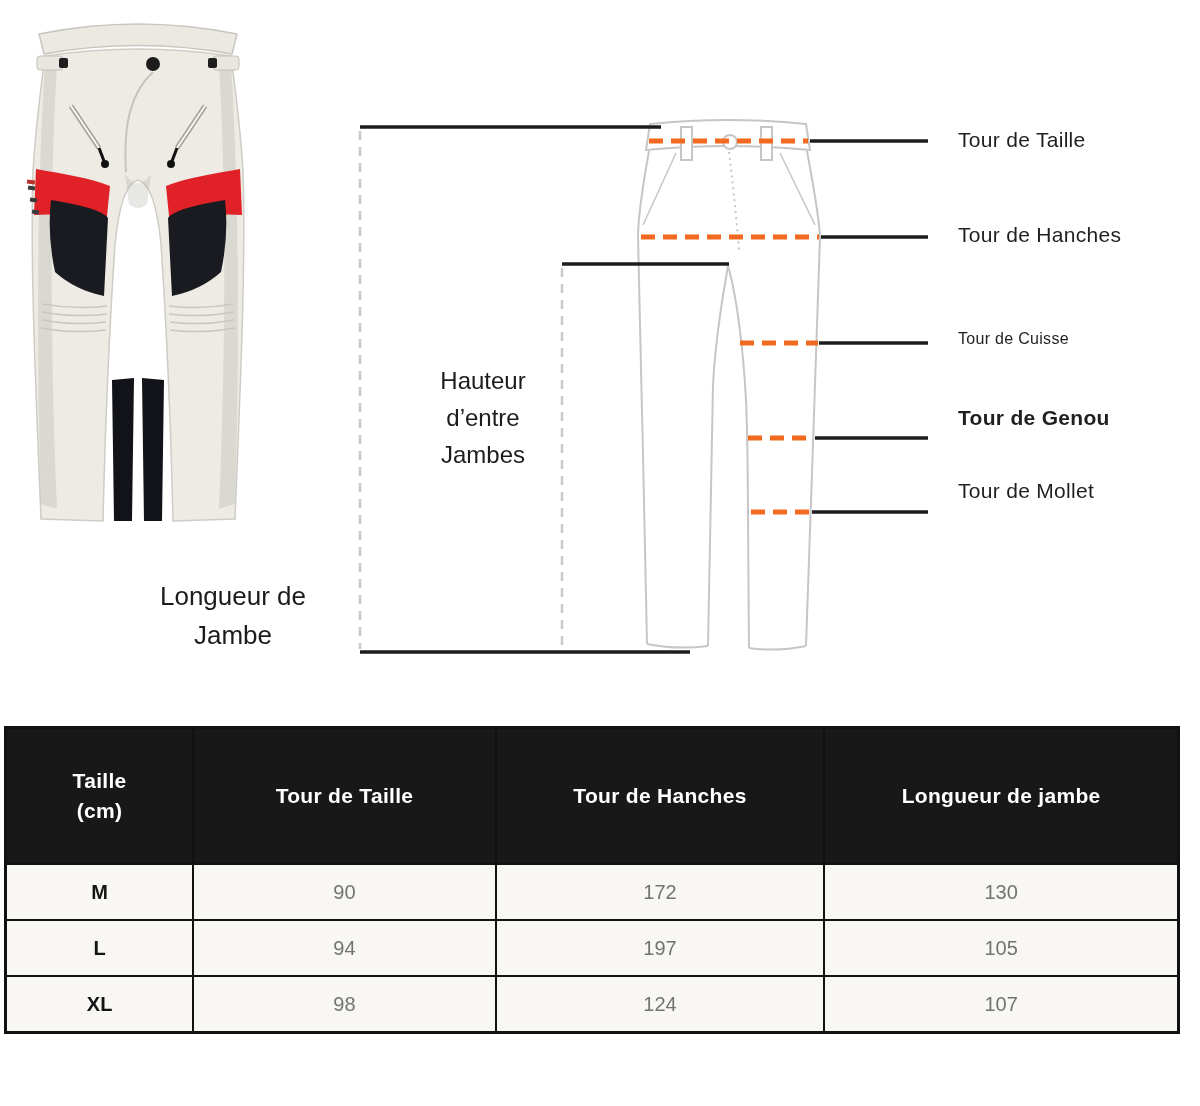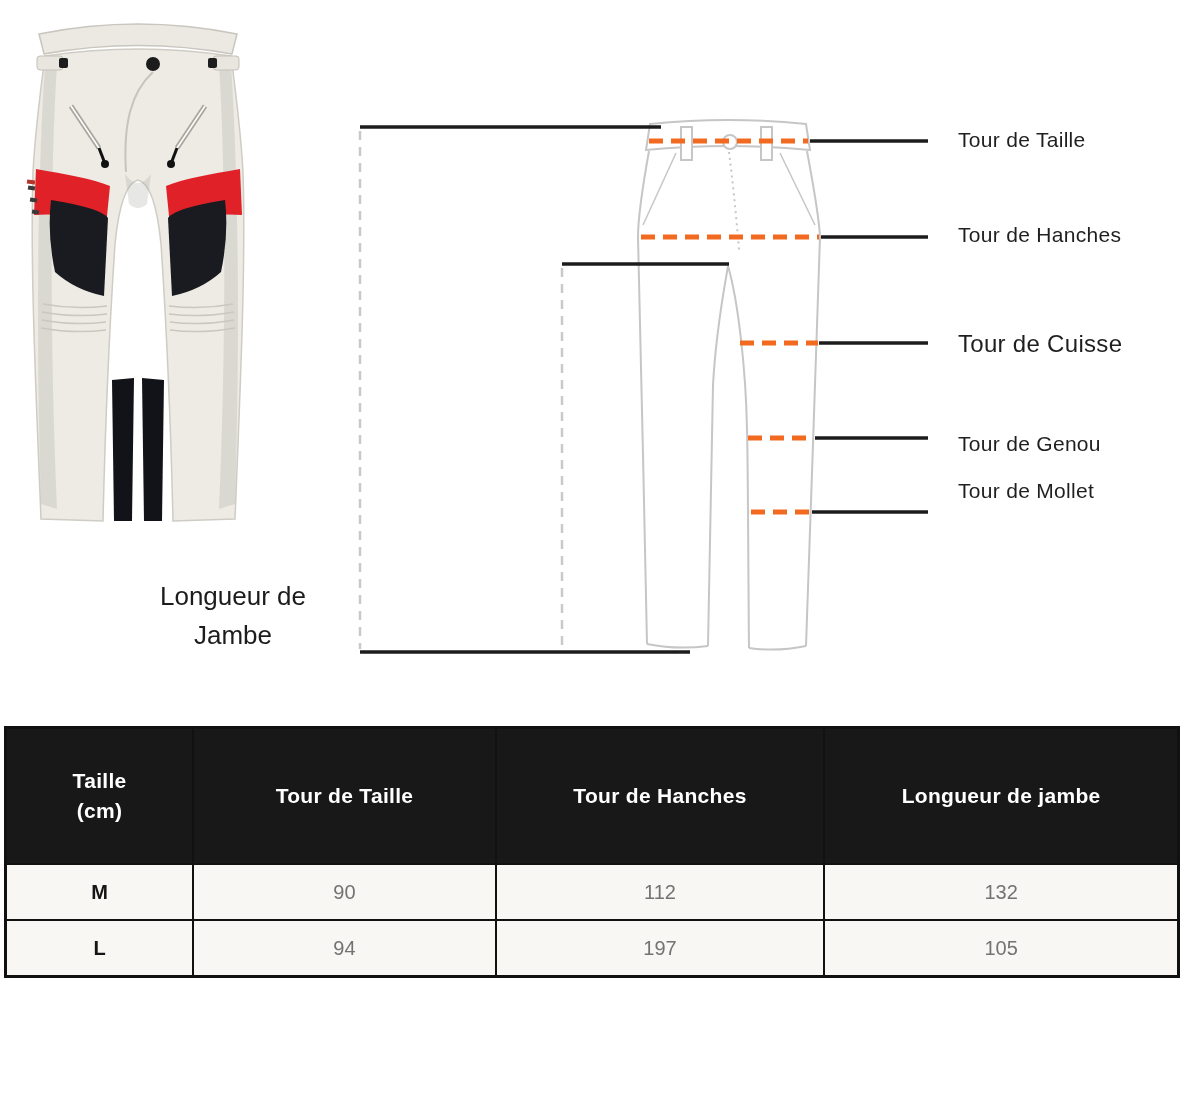--- a/index.html
+++ b/index.html
@@ -20,7 +20,7 @@
   }
   .lbl-taille{top:128px;}
   .lbl-hanches{top:223px;}
-  .lbl-cuisse{top:330px;font-size:24px;}
+  .lbl-cuisse{top:330px;font-size:16px;}
   .lbl-genou{top:432px;}
   .lbl-mollet{top:479px;}
   .lbl-hauteur{

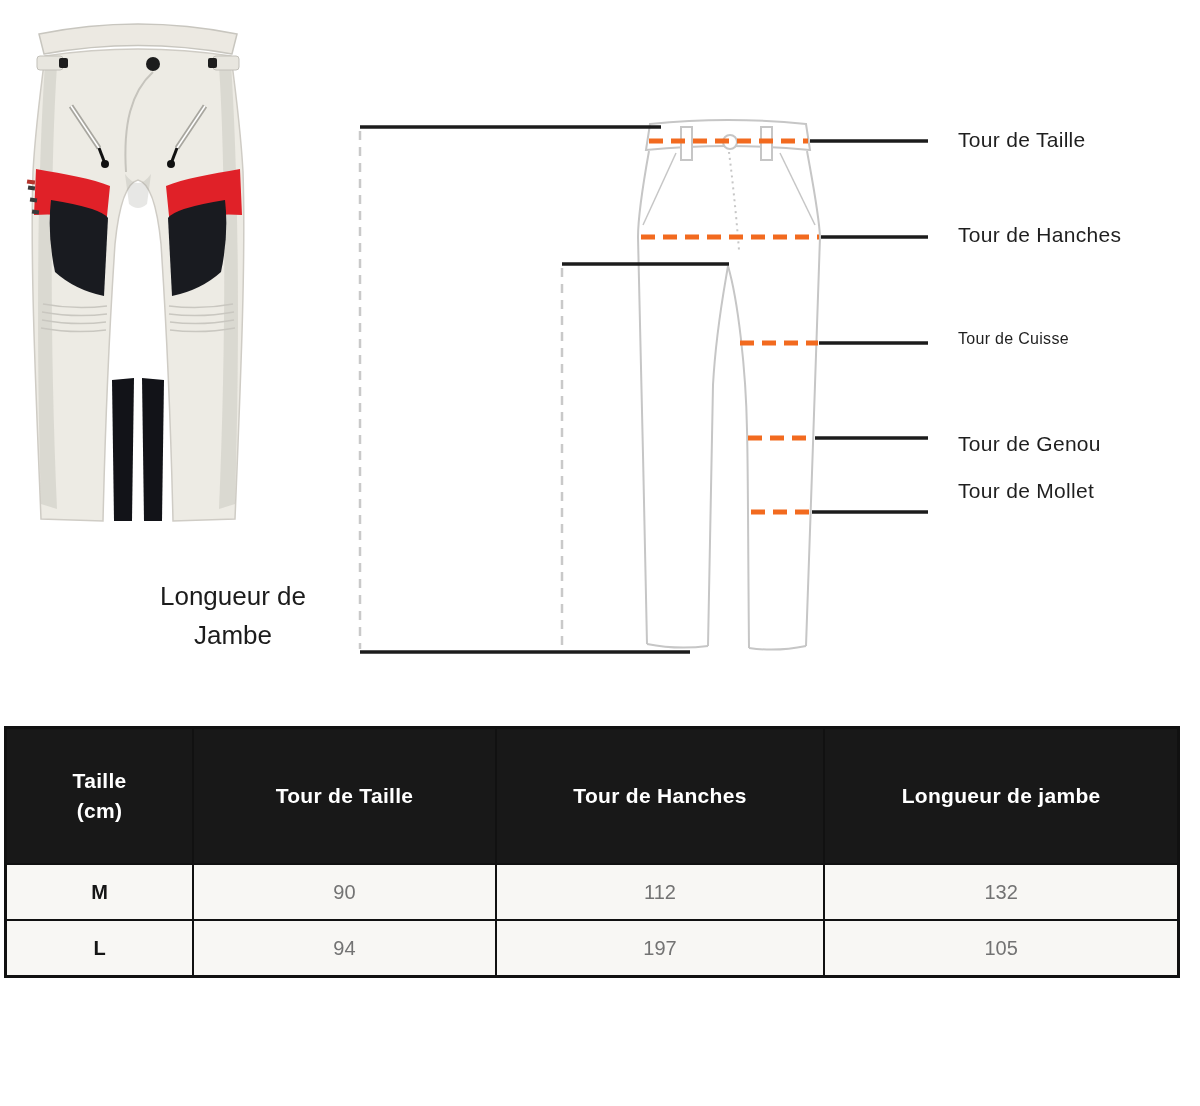--- a/index.html
+++ b/index.html
@@ -177,6 +177,7 @@
   <div class="girth-label lbl-cuisse">Tour de Cuisse</div>
   <div class="girth-label lbl-genou">Tour de Genou</div>
   <div class="girth-label lbl-mollet">Tour de Mollet</div>
+  <div class="lbl-hauteur">Hauteur d’entre Jambes</div>
   <div class="lbl-longueur">Longueur de Jambe</div>
 
   <table class="size-table">

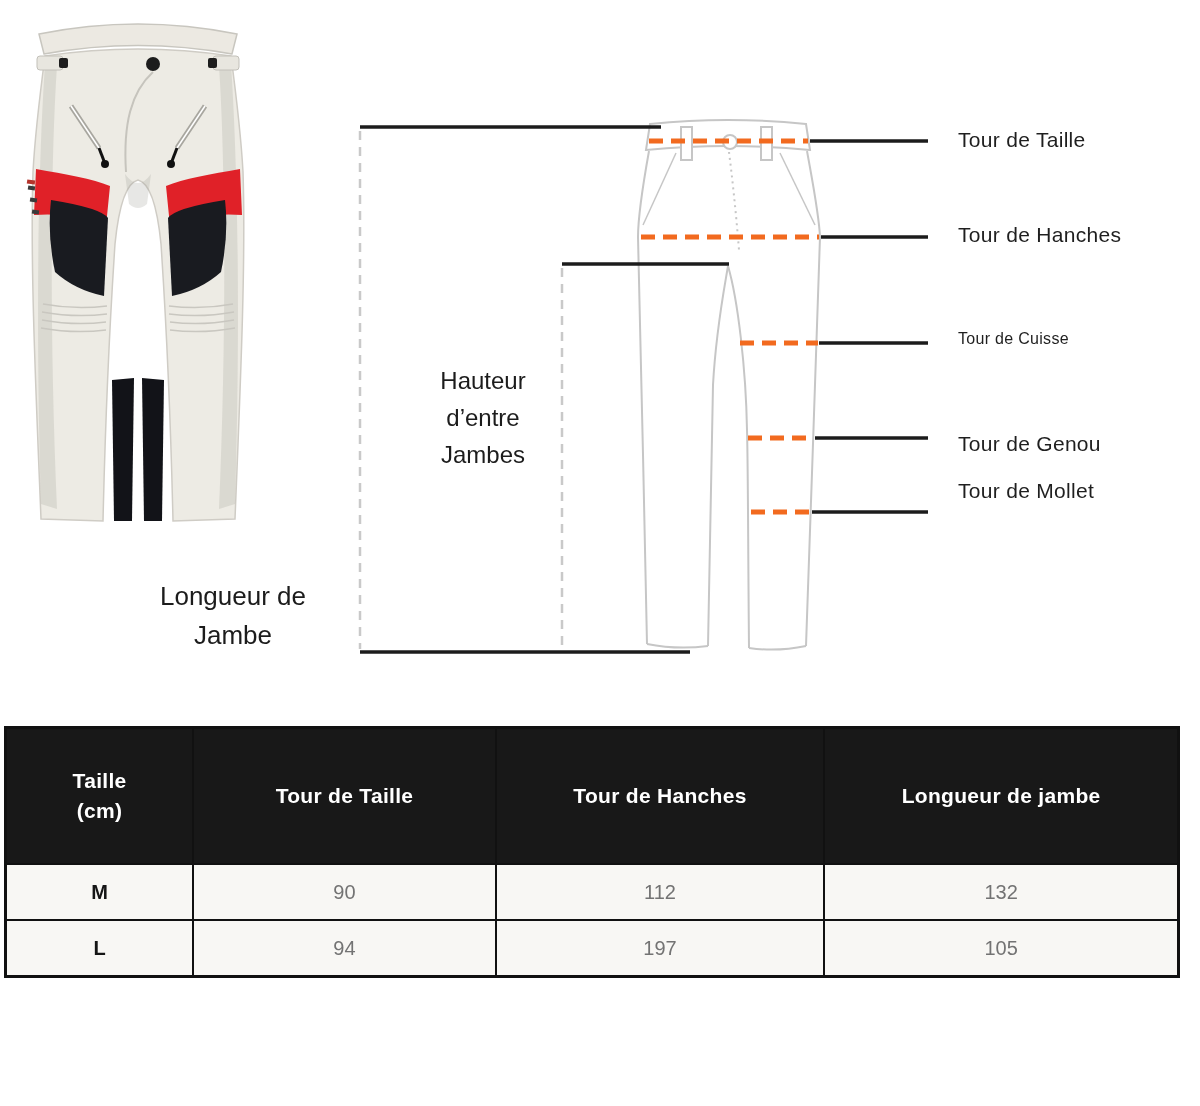--- a/index.html
+++ b/index.html
@@ -21,7 +21,7 @@
   .lbl-taille{top:128px;}
   .lbl-hanches{top:223px;}
   .lbl-cuisse{top:330px;font-size:16px;}
-  .lbl-genou{top:432px;}
+  .lbl-genou{top:406px;font-weight:bold;}
   .lbl-mollet{top:479px;}
   .lbl-hauteur{
     position:absolute;left:418px;top:362px;width:130px;

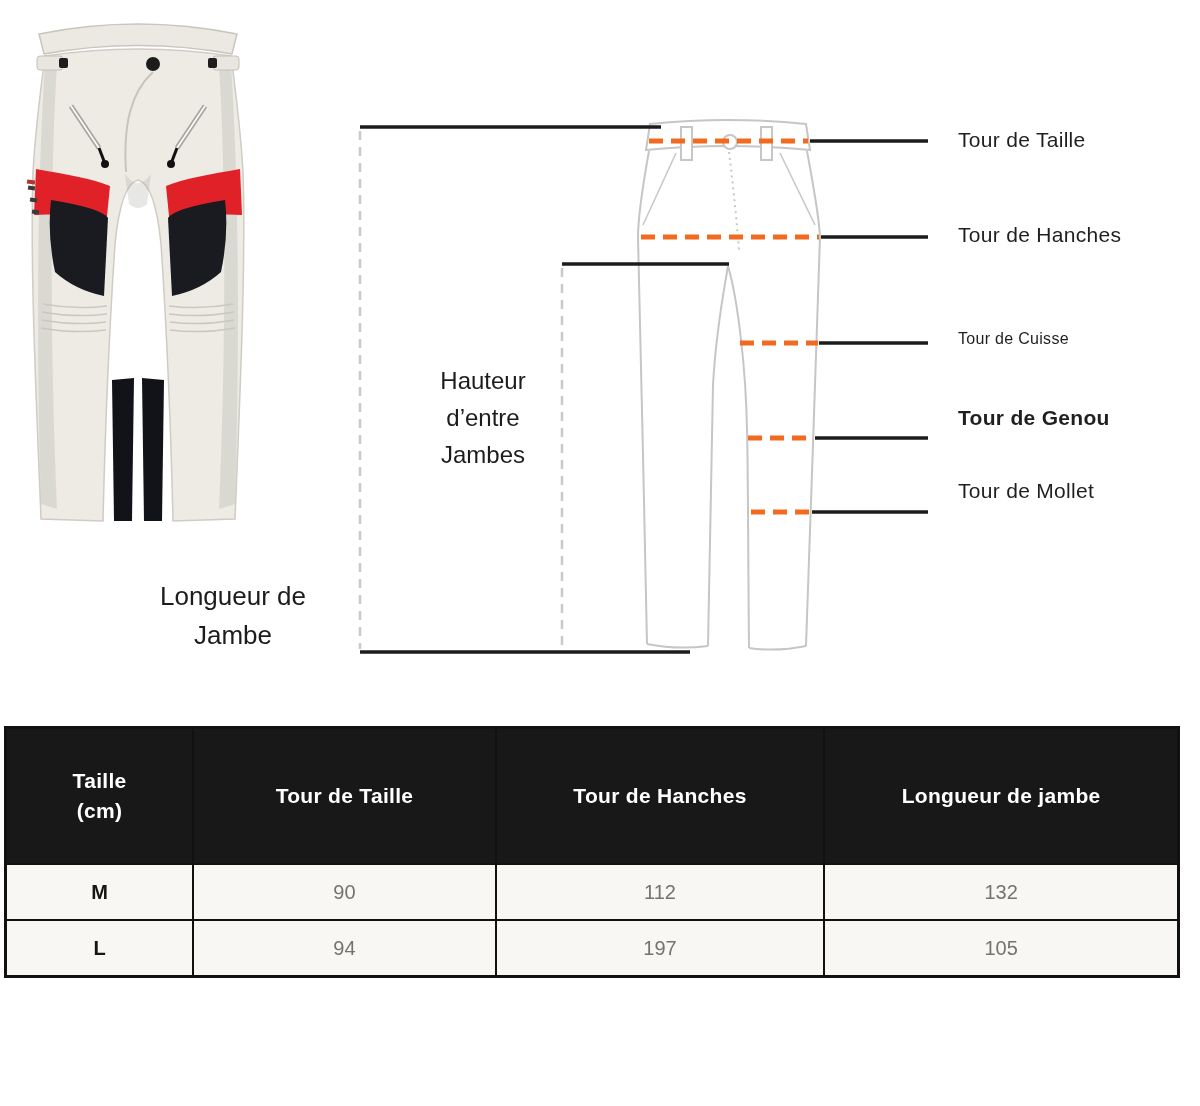--- a/index.html
+++ b/index.html
@@ -199,7 +199,7 @@
       <tr>
         <td class="size-cell">M</td>
         <td>90</td>
-        <td>112</td>
+        <td>172</td>
         <td>132</td>
       </tr>
       <tr>

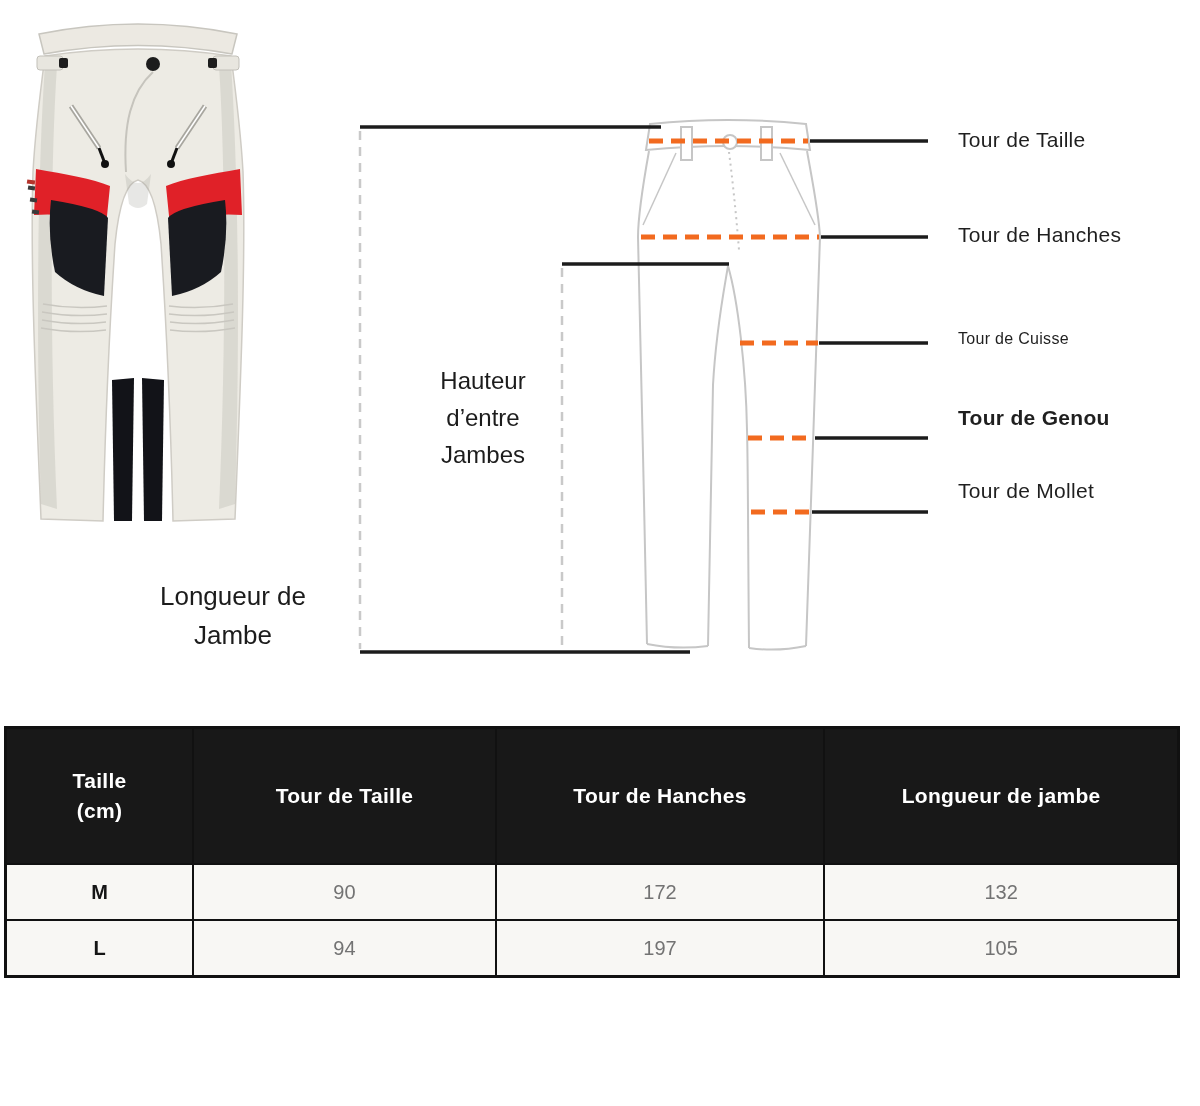--- a/index.html
+++ b/index.html
@@ -200,7 +200,7 @@
         <td class="size-cell">M</td>
         <td>90</td>
         <td>172</td>
-        <td>132</td>
+        <td>130</td>
       </tr>
       <tr>
         <td class="size-cell">L</td>

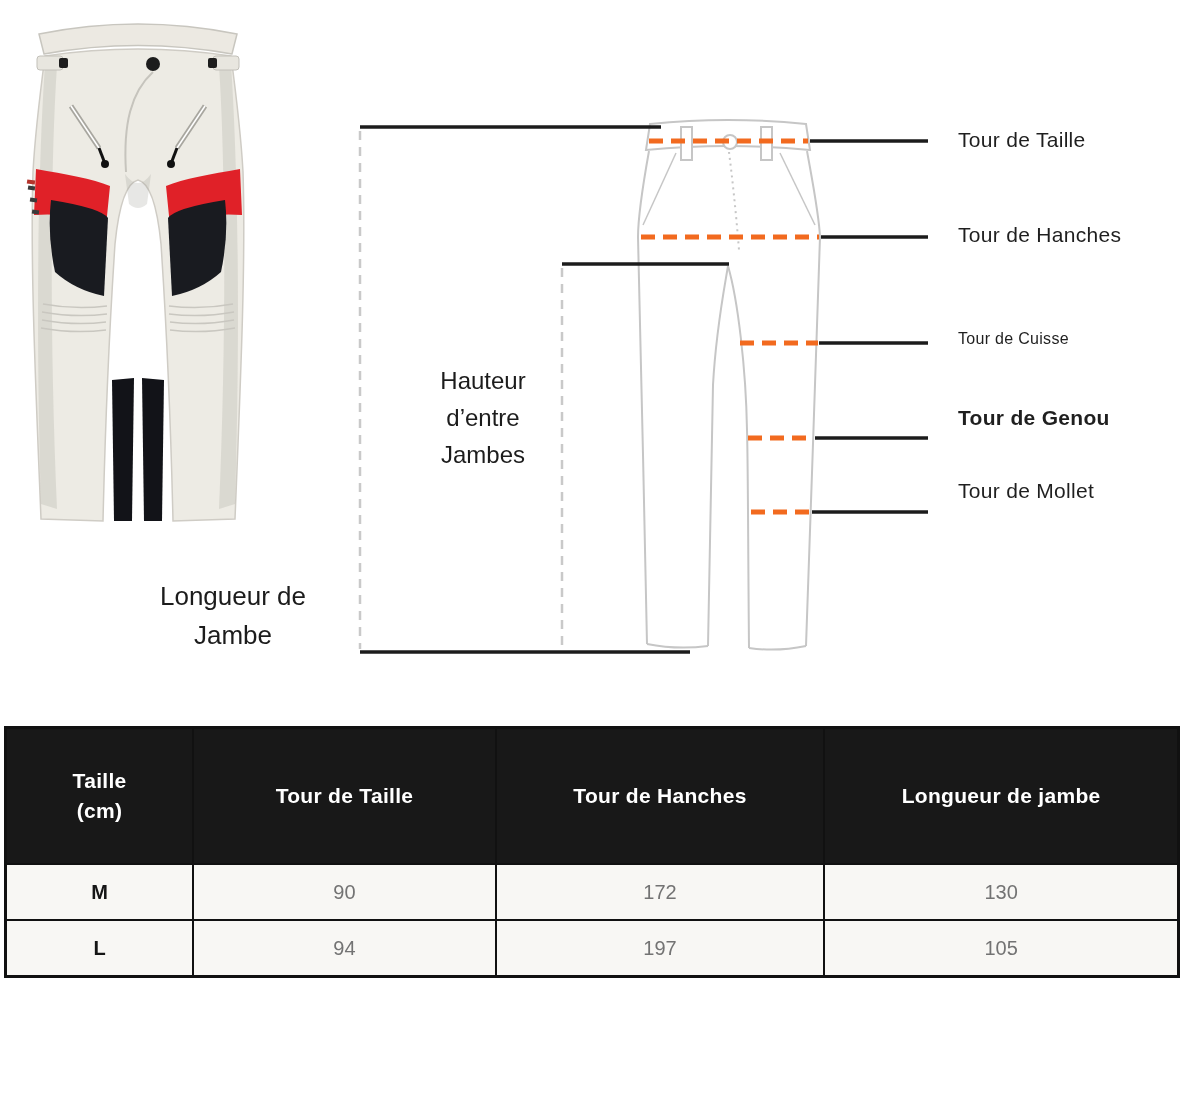--- a/index.html
+++ b/index.html
@@ -208,6 +208,12 @@
         <td>197</td>
         <td>105</td>
       </tr>
+      <tr>
+        <td class="size-cell">XL</td>
+        <td>98</td>
+        <td>124</td>
+        <td>107</td>
+      </tr>
     </tbody>
   </table>
 </div>

